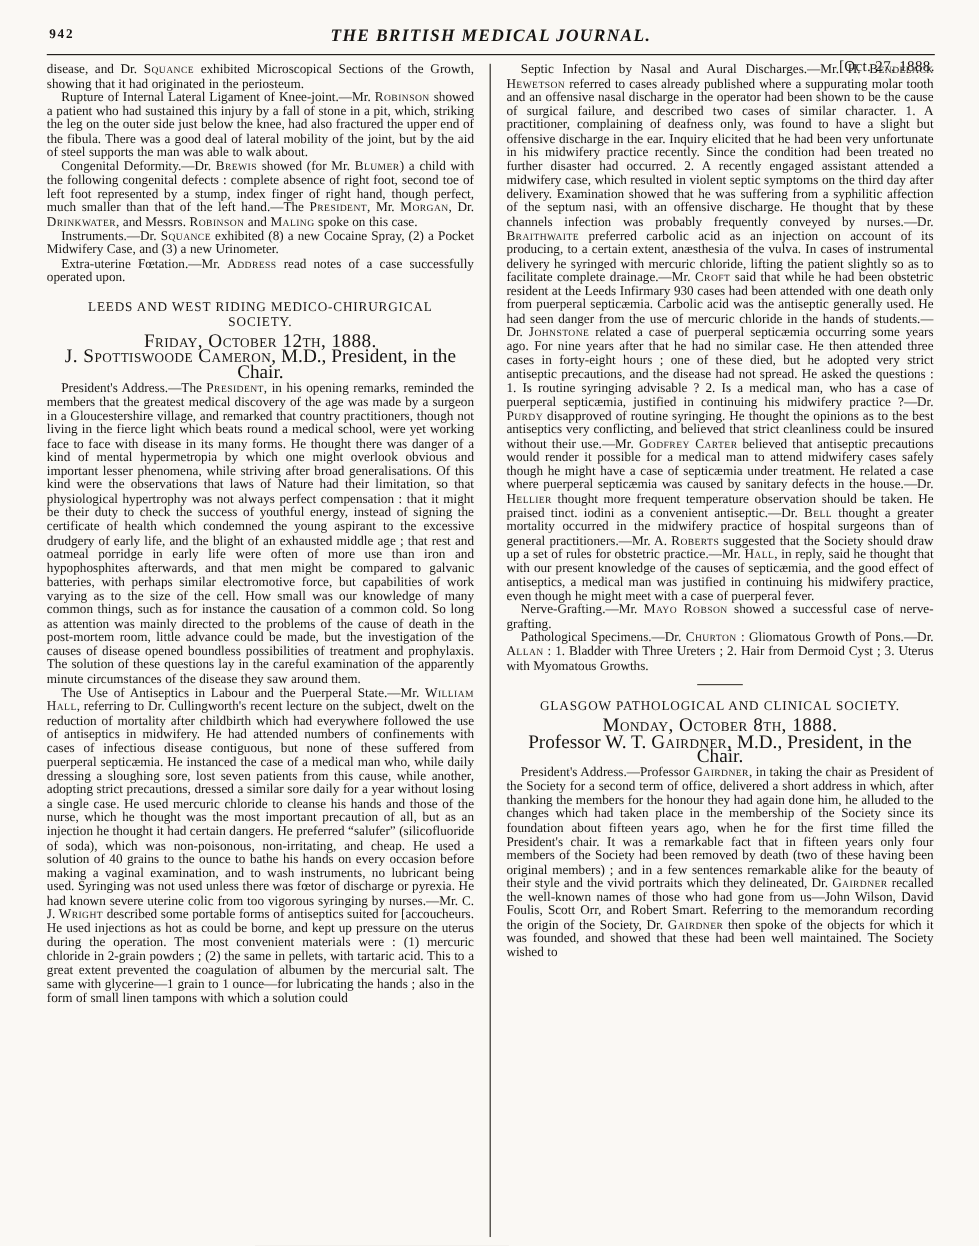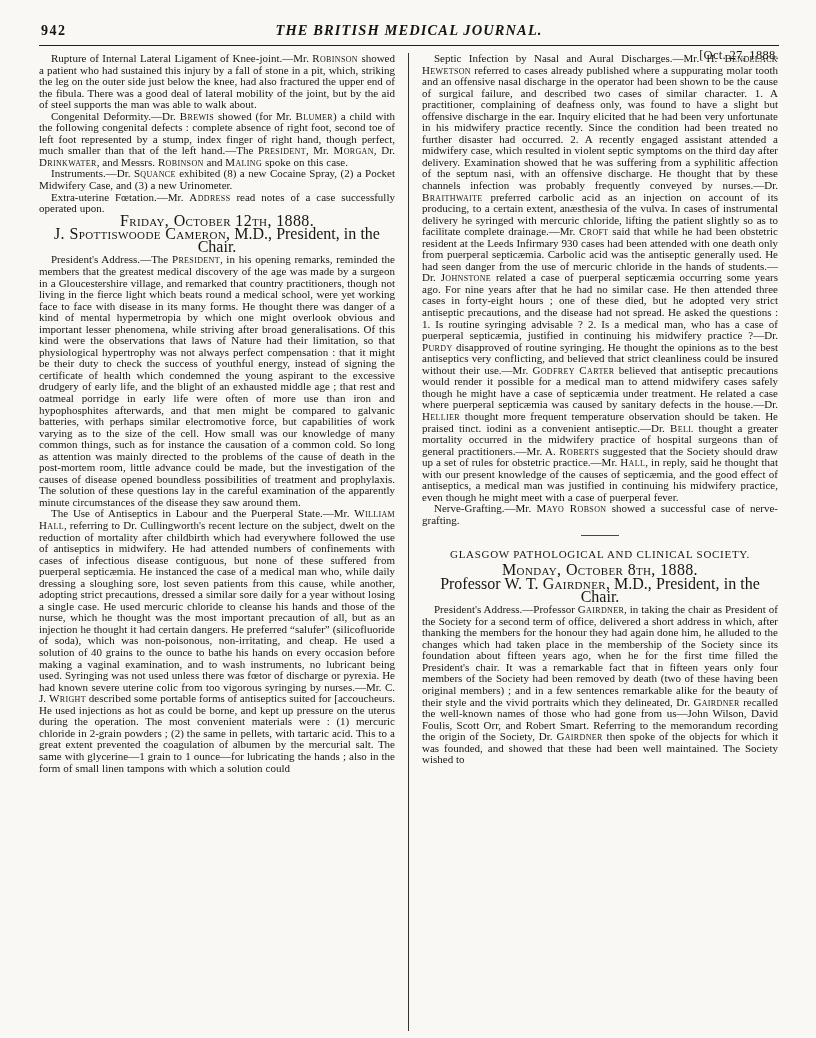--- a/index.html
+++ b/index.html
@@ -17,7 +17,7 @@
   .masthead { position:relative; height:20px; }
   .pgnum {
     position:absolute; left:2px; top:1px;
-    font-weight:bold; font-size:14px; letter-spacing:1.5px;
+    font-weight:bold; font-size:11px; letter-spacing:1.5px;
   }
   .jtitle {
     position:absolute; left:50%; top:0; transform:translateX(-50%);

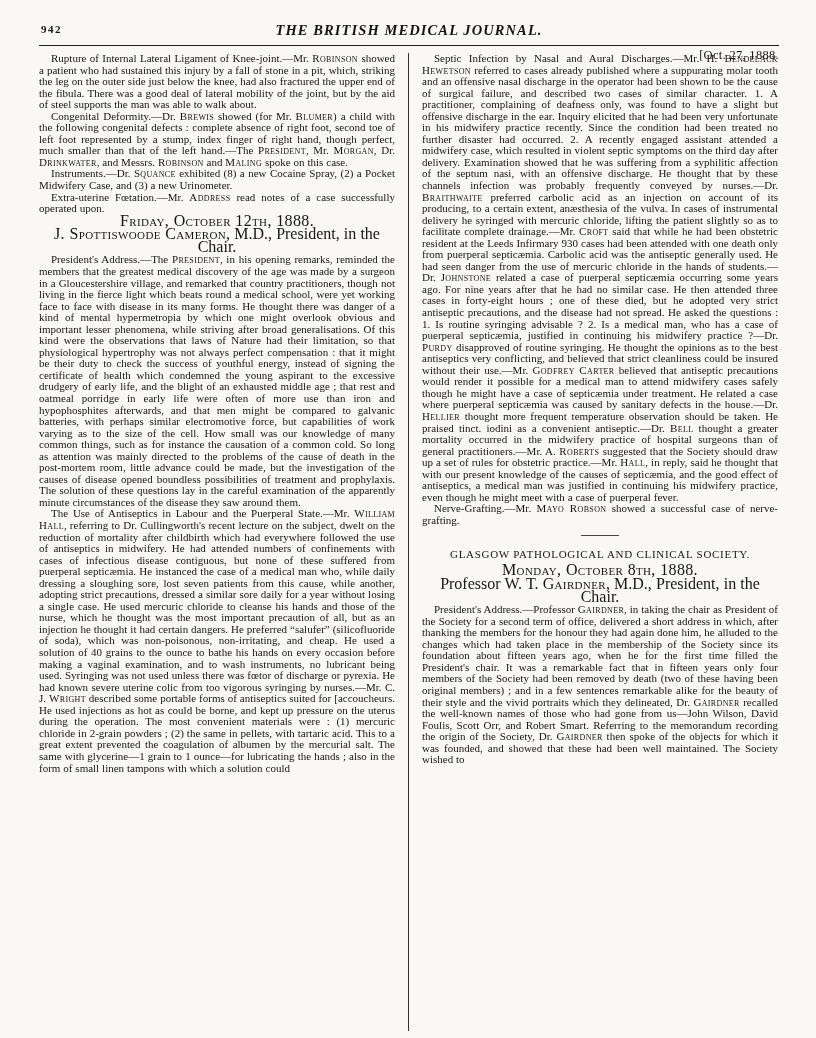--- a/index.html
+++ b/index.html
@@ -66,6 +66,7 @@
   <div class="header-rule"></div>
   <main class="columns">
     <section class="col">
+        <p class="para noindent"><span>disease, and Dr. </span><span class="sc">Squance</span><span> exhibited Microscopical Sections of the Growth, showing that it had originated in the periosteum.</span></p>
         <p class="para"><span class="it">Rupture of Internal Lateral Ligament of Knee-joint.</span><span>—Mr. </span><span class="sc">Robinson</span><span> showed a patient who had sustained this injury by a fall of stone in a pit, which, striking the leg on the outer side just below the knee, had also fractured the upper end of the fibula. There was a good deal of lateral mobility of the joint, but by the aid of steel supports the man was able to walk about.</span></p>
         <p class="para"><span class="it">Congenital Deformity.</span><span>—Dr. </span><span class="sc">Brewis</span><span> showed (for Mr. </span><span class="sc">Blumer</span><span>) a child with the following congenital defects : complete absence of right foot, second toe of left foot represented by a stump, index finger of right hand, though perfect, much smaller than that of the left hand.—The </span><span class="sc">President</span><span>, Mr. </span><span class="sc">Morgan</span><span>, Dr. </span><span class="sc">Drinkwater</span><span>, and Messrs. </span><span class="sc">Robinson</span><span> and </span><span class="sc">Maling</span><span> spoke on this case.</span></p>
         <p class="para"><span class="it">Instruments.</span><span>—Dr. </span><span class="sc">Squance</span><span> exhibited (8) a new Cocaine Spray, (2) a Pocket Midwifery Case, and (3) a new Urinometer.</span></p>

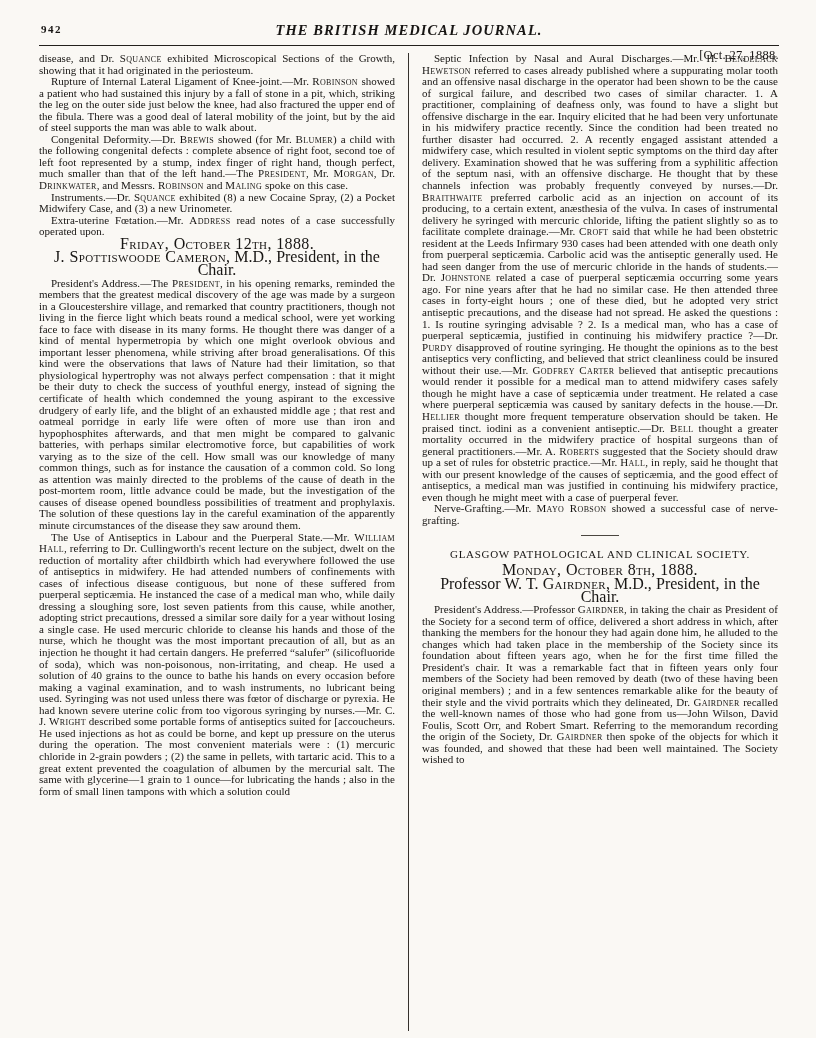--- a/index.html
+++ b/index.html
@@ -71,6 +71,7 @@
         <p class="para"><span class="it">Congenital Deformity.</span><span>—Dr. </span><span class="sc">Brewis</span><span> showed (for Mr. </span><span class="sc">Blumer</span><span>) a child with the following congenital defects : complete absence of right foot, second toe of left foot represented by a stump, index finger of right hand, though perfect, much smaller than that of the left hand.—The </span><span class="sc">President</span><span>, Mr. </span><span class="sc">Morgan</span><span>, Dr. </span><span class="sc">Drinkwater</span><span>, and Messrs. </span><span class="sc">Robinson</span><span> and </span><span class="sc">Maling</span><span> spoke on this case.</span></p>
         <p class="para"><span class="it">Instruments.</span><span>—Dr. </span><span class="sc">Squance</span><span> exhibited (8) a new Cocaine Spray, (2) a Pocket Midwifery Case, and (3) a new Urinometer.</span></p>
         <p class="para"><span class="it">Extra-uterine Fœtation.</span><span>—Mr. </span><span class="sc">Address</span><span> read notes of a case successfully operated upon.</span></p>
+        <div class="sec-title"><span>LEEDS AND WEST RIDING MEDICO-CHIRURGICAL SOCIETY.</span></div>
         <div class="sec-sub"><span class="sc">Friday, October 12th, 1888.</span></div>
         <div class="sec-sub"><span class="sc">J. Spottiswoode Cameron</span><span>, M.D., President, in the Chair.</span></div>
         <p class="para"><span class="it">President's Address.</span><span>—The </span><span class="sc">President</span><span>, in his opening remarks, reminded the members that the greatest medical discovery of the age was made by a surgeon in a Gloucestershire village, and remarked that country practitioners, though not living in the fierce light which beats round a medical school, were yet working face to face with disease in its many forms. He thought there was danger of a kind of mental hypermetropia by which one might overlook obvious and important lesser phenomena, while striving after broad generalisations. Of this kind were the observations that laws of Nature had their limitation, so that physiological hypertrophy was not always perfect compensation : that it might be their duty to check the success of youthful energy, instead of signing the certificate of health which condemned the young aspirant to the excessive drudgery of early life, and the blight of an exhausted middle age ; that rest and oatmeal porridge in early life were often of more use than iron and hypophosphites afterwards, and that men might be compared to galvanic batteries, with perhaps similar electromotive force, but capabilities of work varying as to the size of the cell. How small was our knowledge of many common things, such as for instance the causation of a common cold. So long as attention was mainly directed to the problems of the cause of death in the </span><span class="it">post-mortem</span><span> room, little advance could be made, but the investigation of the causes of disease opened boundless possibilities of treatment and prophylaxis. The solution of these questions lay in the careful examination of the apparently minute circumstances of the disease they saw around them.</span></p>

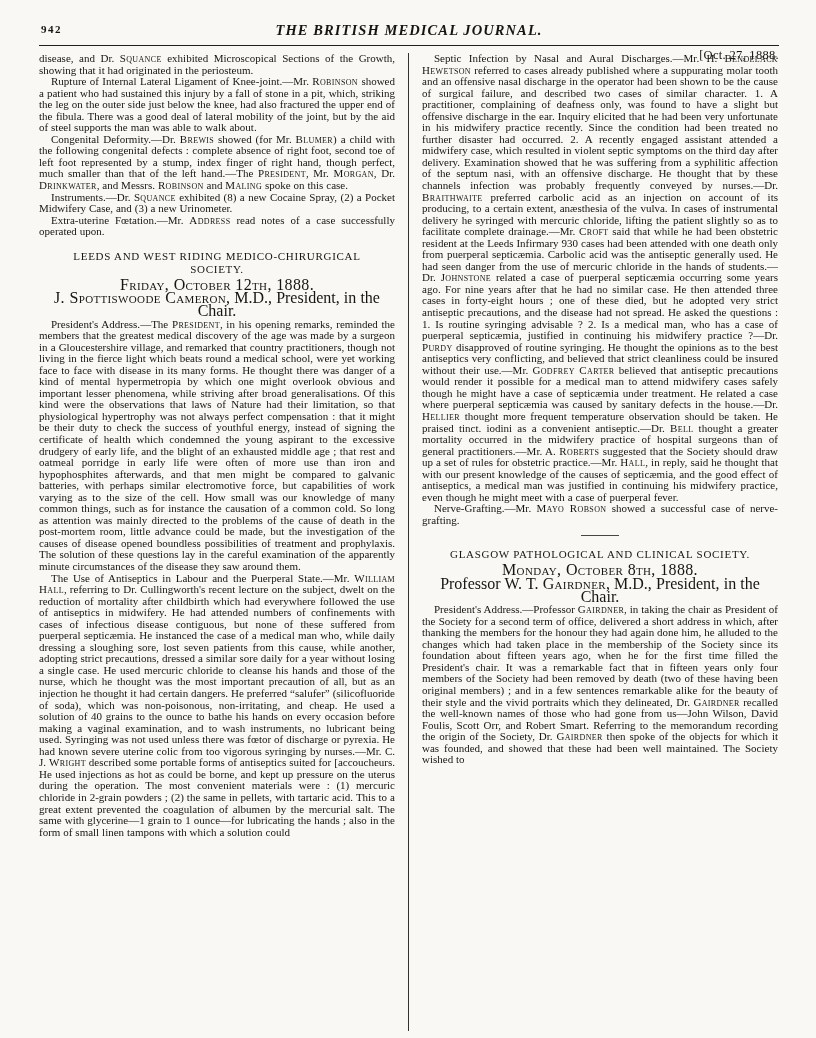--- a/index.html
+++ b/index.html
@@ -81,6 +81,7 @@
     <section class="col">
         <p class="para"><span class="it">Septic Infection by Nasal and Aural Discharges.</span><span>—Mr. H. </span><span class="sc">Bendelack Hewetson</span><span> referred to cases already published where a suppurating molar tooth and an offensive nasal discharge in the operator had been shown to be the cause of surgical failure, and described two cases of similar character. 1. A practitioner, complaining of deafness only, was found to have a slight but offensive discharge in the ear. Inquiry elicited that he had been very unfortunate in his midwifery practice recently. Since the condition had been treated no further disaster had occurred. 2. A recently engaged assistant attended a midwifery case, which resulted in violent septic symptoms on the third day after delivery. Examination showed that he was suffering from a syphilitic affection of the septum nasi, with an offensive discharge. He thought that by these channels infection was probably frequently conveyed by nurses.—Dr. </span><span class="sc">Braithwaite</span><span> preferred carbolic acid as an injection on account of its producing, to a certain extent, anæsthesia of the vulva. In cases of instrumental delivery he syringed with mercuric chloride, lifting the patient slightly so as to facilitate complete drainage.—Mr. </span><span class="sc">Croft</span><span> said that while he had been obstetric resident at the Leeds Infirmary 930 cases had been attended with one death only from puerperal septicæmia. Carbolic acid was the antiseptic generally used. He had seen danger from the use of mercuric chloride in the hands of students.—Dr. </span><span class="sc">Johnstone</span><span> related a case of puerperal septicæmia occurring some years ago. For nine years after that he had no similar case. He then attended three cases in forty-eight hours ; one of these died, but he adopted very strict antiseptic precautions, and the disease had not spread. He asked the questions : 1. Is routine syringing advisable ? 2. Is a medical man, who has a case of puerperal septicæmia, justified in continuing his midwifery practice ?—Dr. </span><span class="sc">Purdy</span><span> disapproved of routine syringing. He thought the opinions as to the best antiseptics very conflicting, and believed that strict cleanliness could be insured without their use.—Mr. </span><span class="sc">Godfrey Carter</span><span> believed that antiseptic precautions would render it possible for a medical man to attend midwifery cases safely though he might have a case of septicæmia under treatment. He related a case where puerperal septicæmia was caused by sanitary defects in the house.—Dr. </span><span class="sc">Hellier</span><span> thought more frequent temperature observation should be taken. He praised tinct. iodini as a convenient antiseptic.—Dr. </span><span class="sc">Bell</span><span> thought a greater mortality occurred in the midwifery practice of hospital surgeons than of general practitioners.—Mr. A. </span><span class="sc">Roberts</span><span> suggested that the Society should draw up a set of rules for obstetric practice.—Mr. </span><span class="sc">Hall</span><span>, in reply, said he thought that with our present knowledge of the causes of septicæmia, and the good effect of antiseptics, a medical man was justified in continuing his midwifery practice, even though he might meet with a case of puerperal fever.</span></p>
         <p class="para"><span class="it">Nerve-Grafting.</span><span>—Mr. </span><span class="sc">Mayo Robson</span><span> showed a successful case of nerve-grafting.</span></p>
+        <p class="para"><span class="it">Pathological Specimens.</span><span>—Dr. </span><span class="sc">Churton</span><span> : Gliomatous Growth of Pons.—Dr. </span><span class="sc">Allan</span><span> : 1. Bladder with Three Ureters ; 2. Hair from Dermoid Cyst ; 3. Uterus with Myomatous Growths.</span></p>
         <div class="sec-rule"></div>
         <div class="sec-title"><span>GLASGOW PATHOLOGICAL AND CLINICAL SOCIETY.</span></div>
         <div class="sec-sub"><span class="sc">Monday, October 8th, 1888.</span></div>

